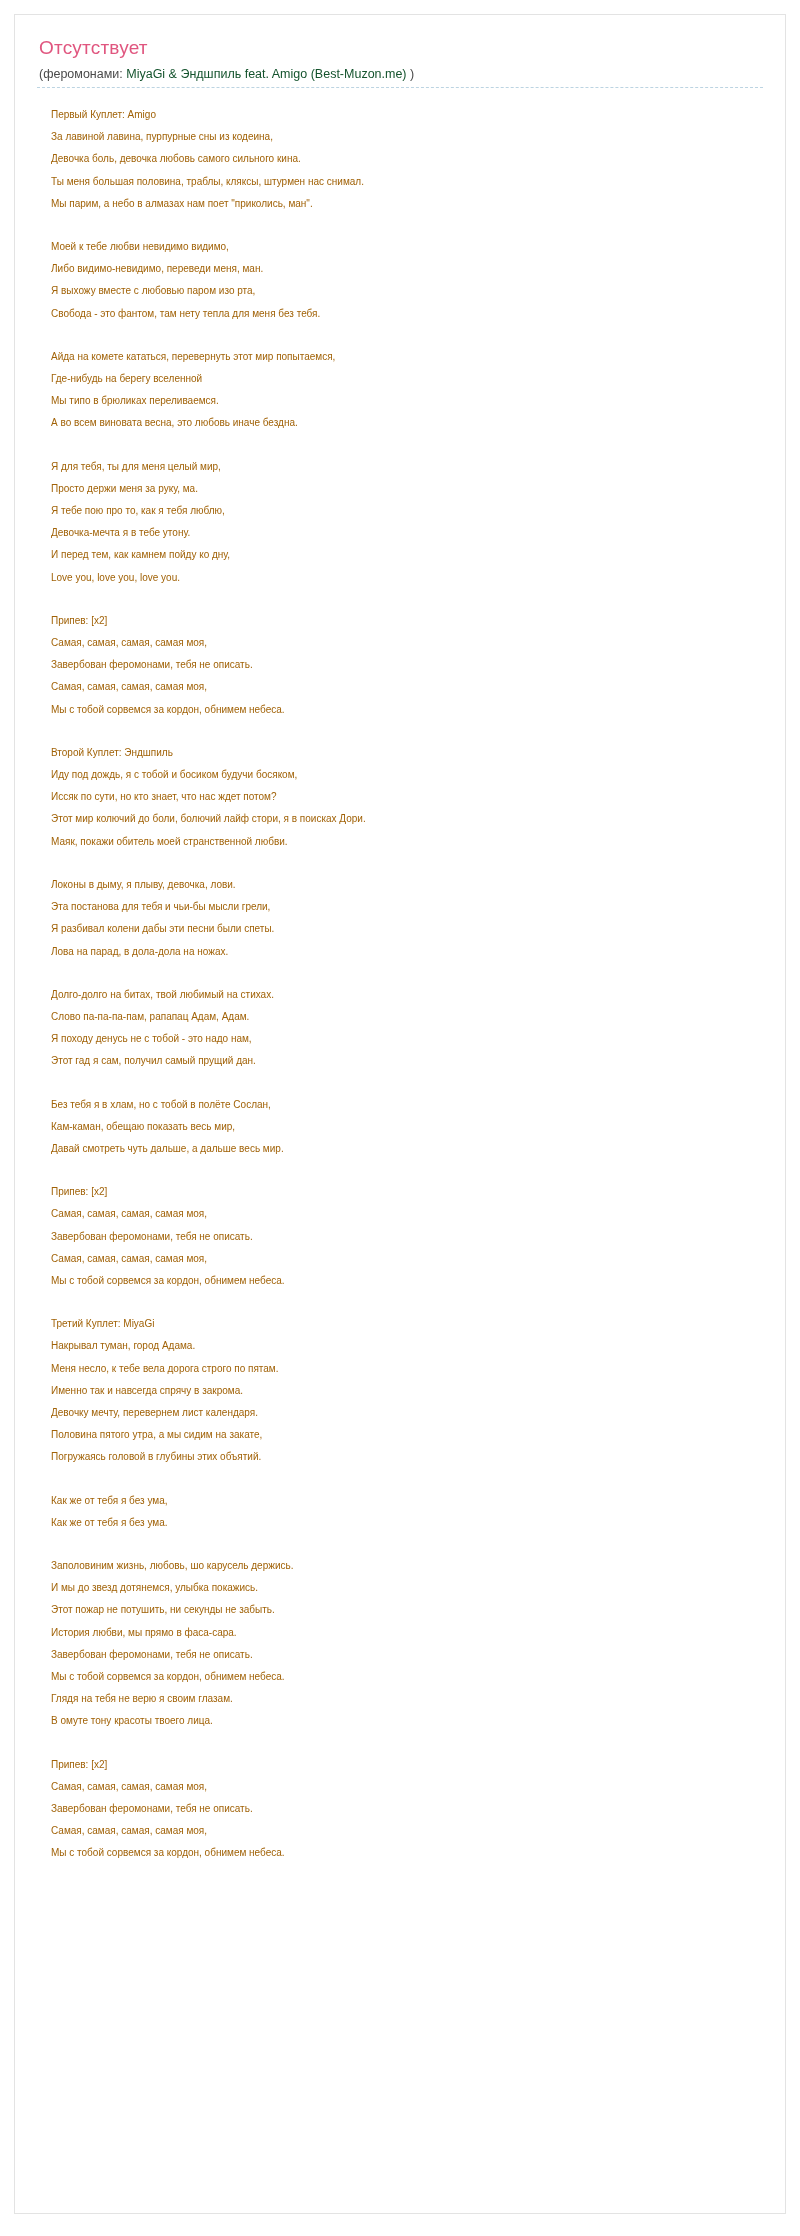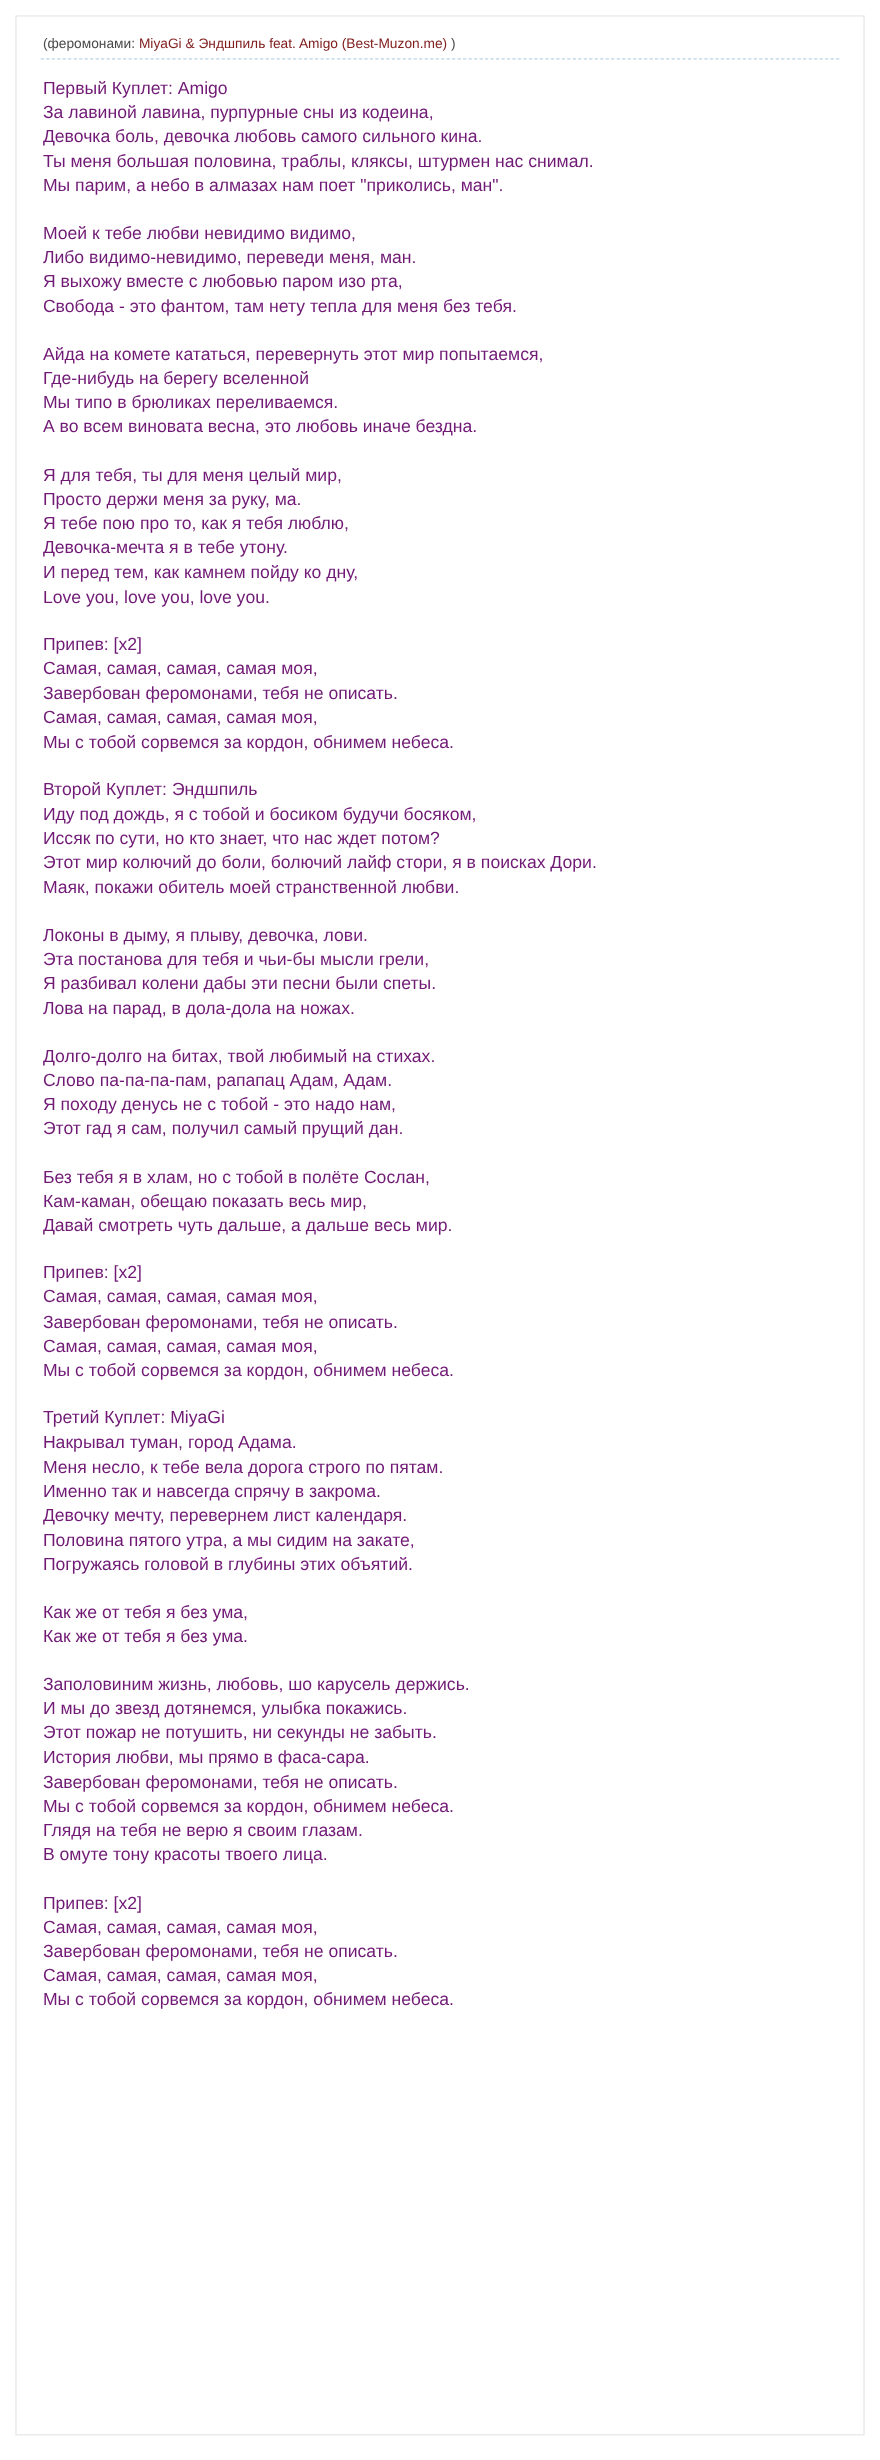--- a/index.html
+++ b/index.html
@@ -71,6 +71,7 @@
 <div class="page">
   <div class="sheet">
 
+    <h1 class="song-title">Отсутствует</h1>
 
     <div class="artist-line">
       <span class="lbl">(феромонами:</span>

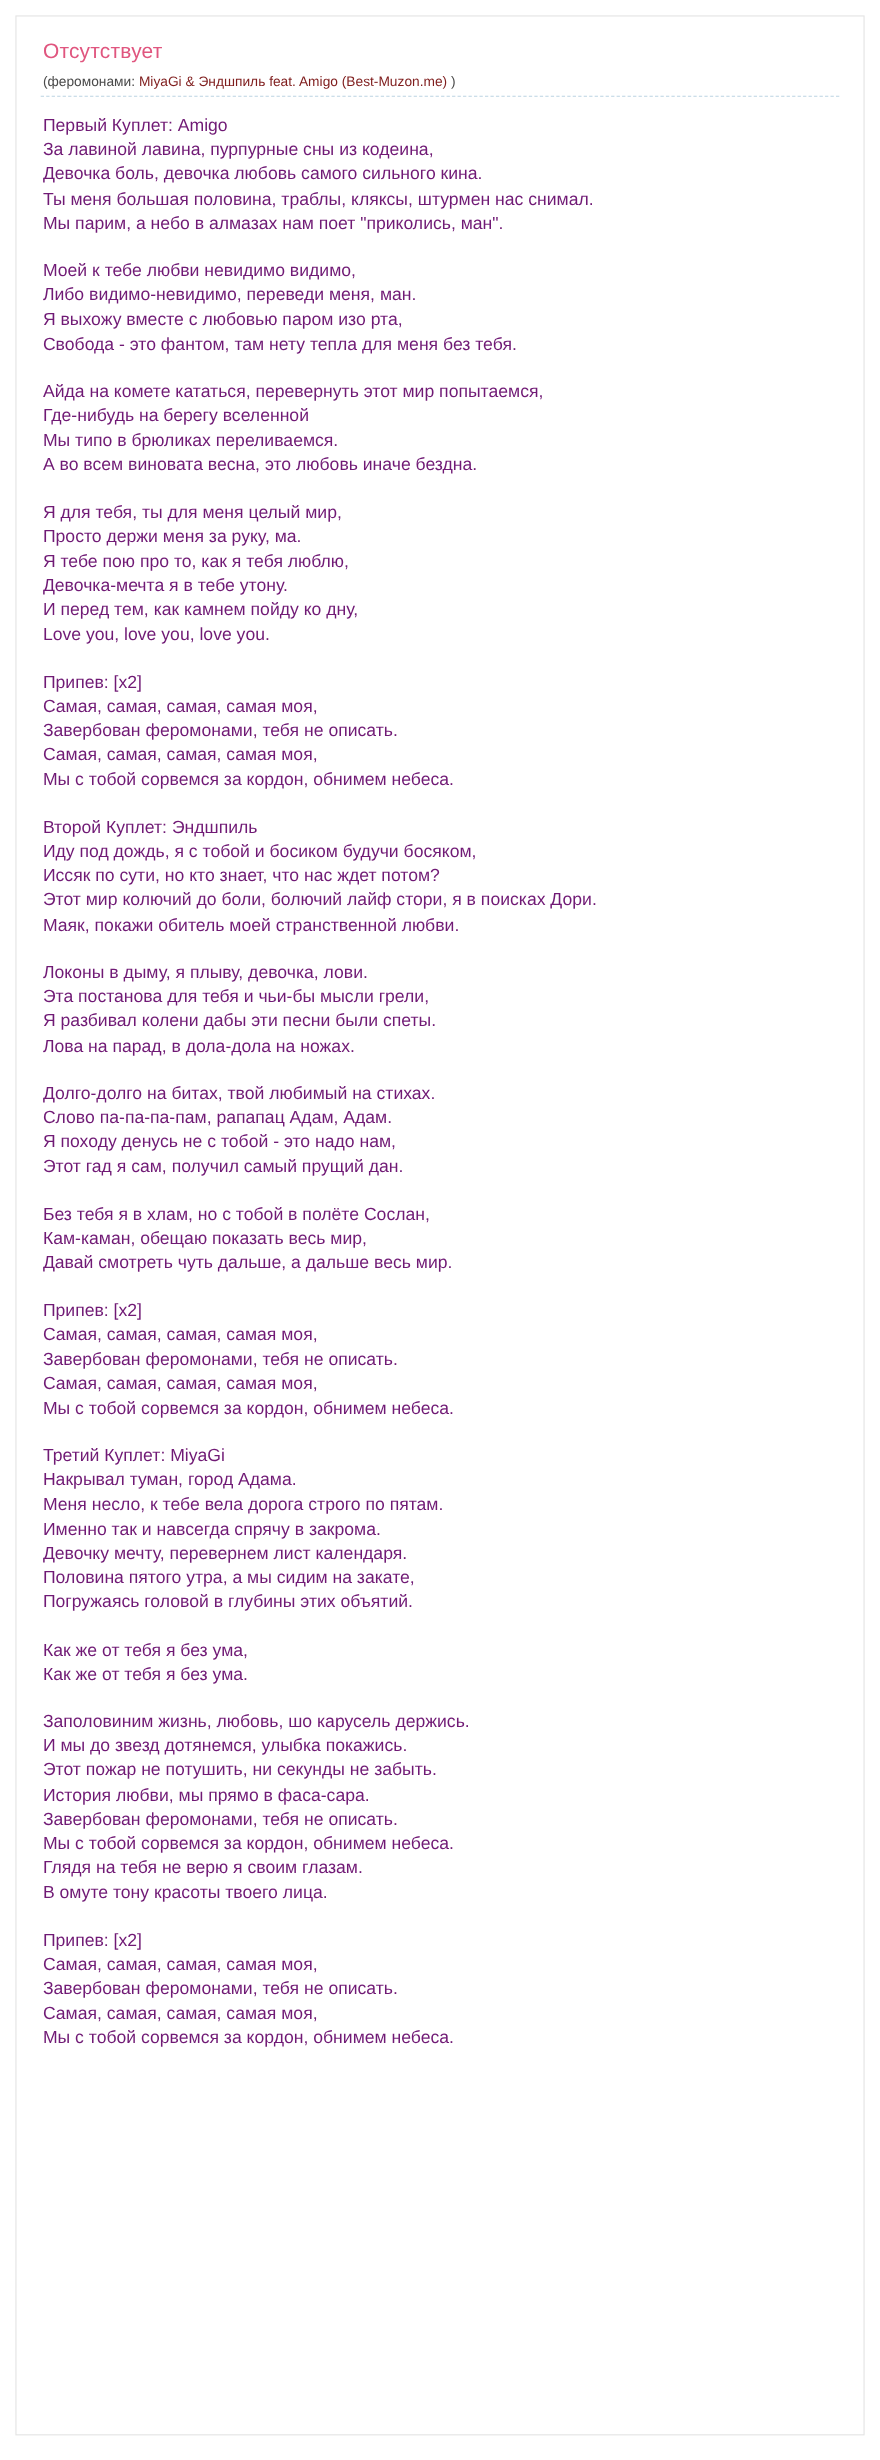--- a/index.html
+++ b/index.html
@@ -43,7 +43,7 @@
     color: #4a4a4a;
   }
   .artist-line a {
-    color: #7f1d1d;
+    color: #14532d;
     text-decoration: none;
   }
   .divider {

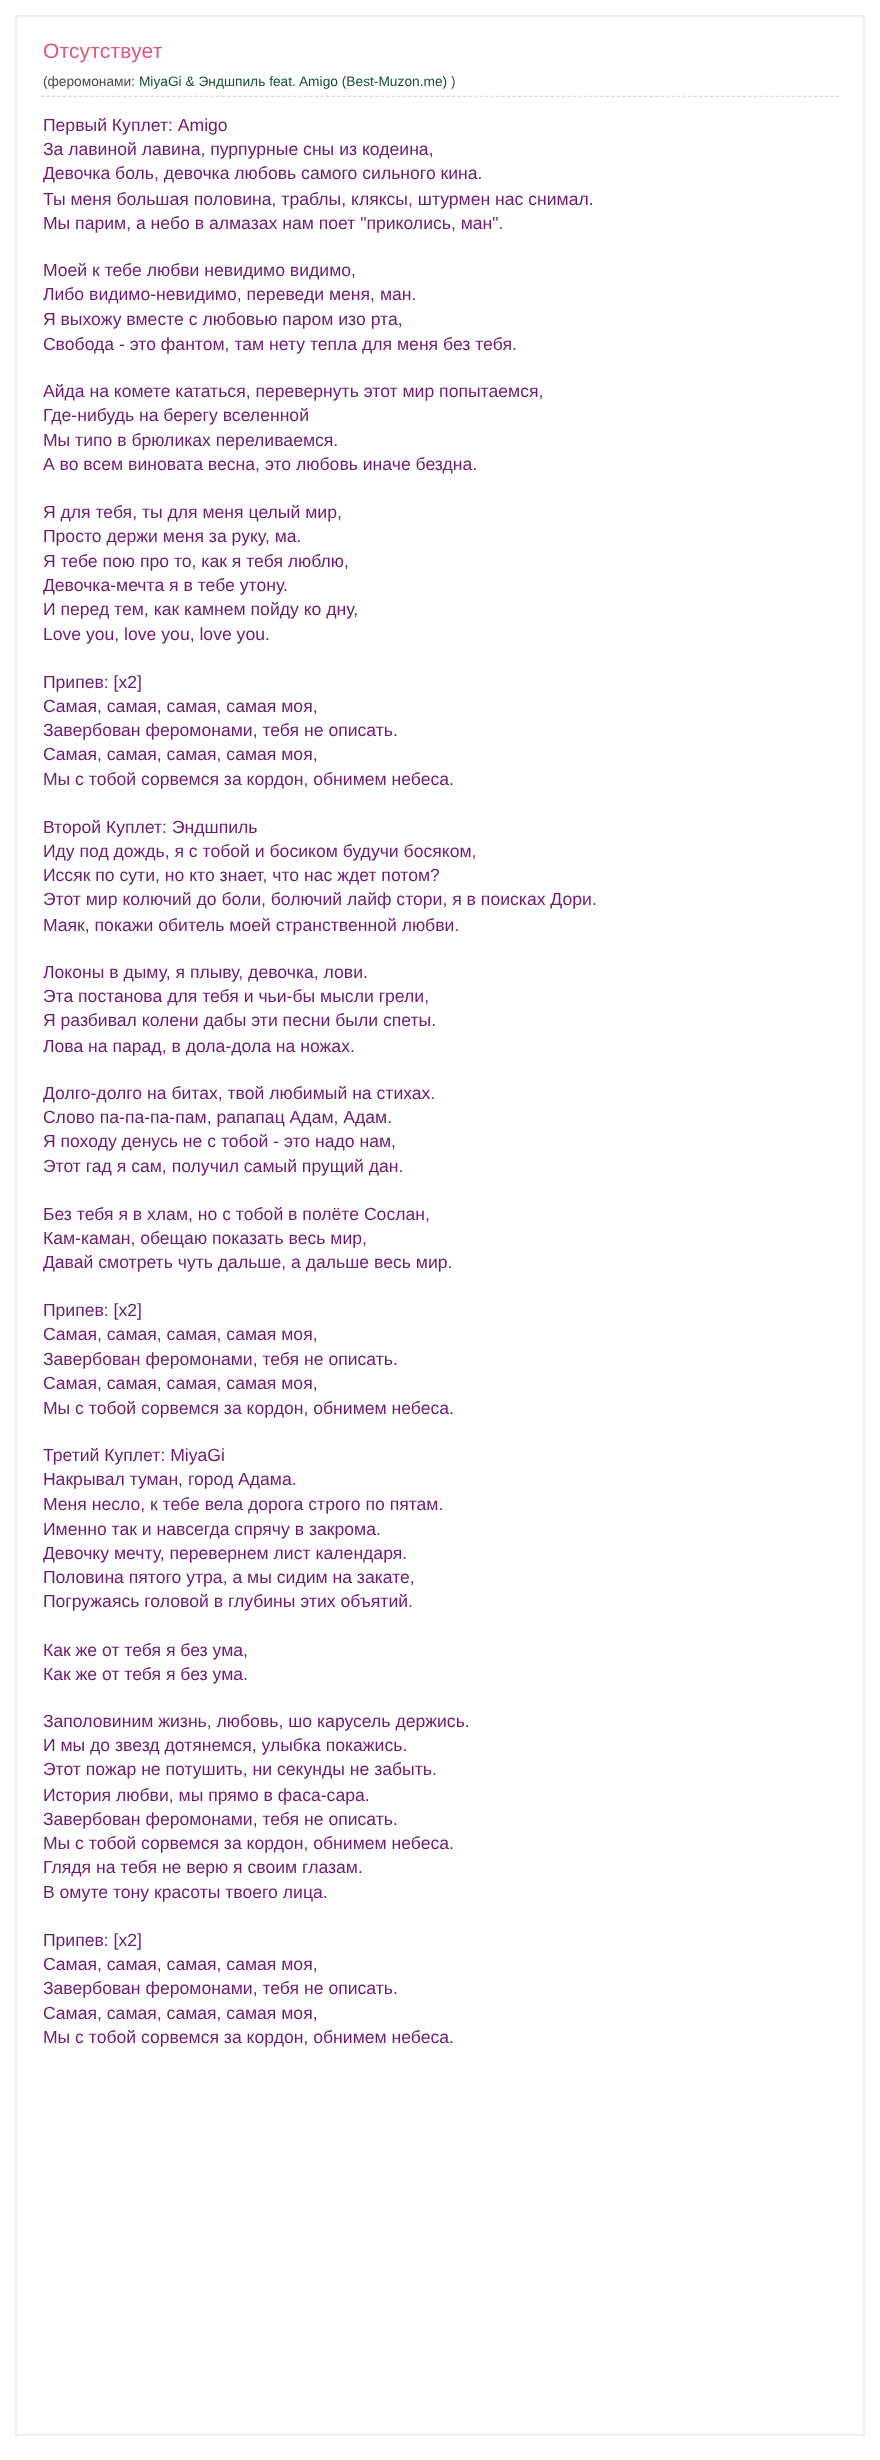--- a/index.html
+++ b/index.html
@@ -52,10 +52,10 @@
     margin: 2px 0 16px 0;
   }
   .lyrics {
-    font-size: 16px;
+    font-size: 10px;
     line-height: 22.2px;
-    color: #701a75;
-    margin-left: 2px;
+    color: #a16207;
+    margin-left: 14px;
     white-space: pre-wrap;
   }
   .verse {

